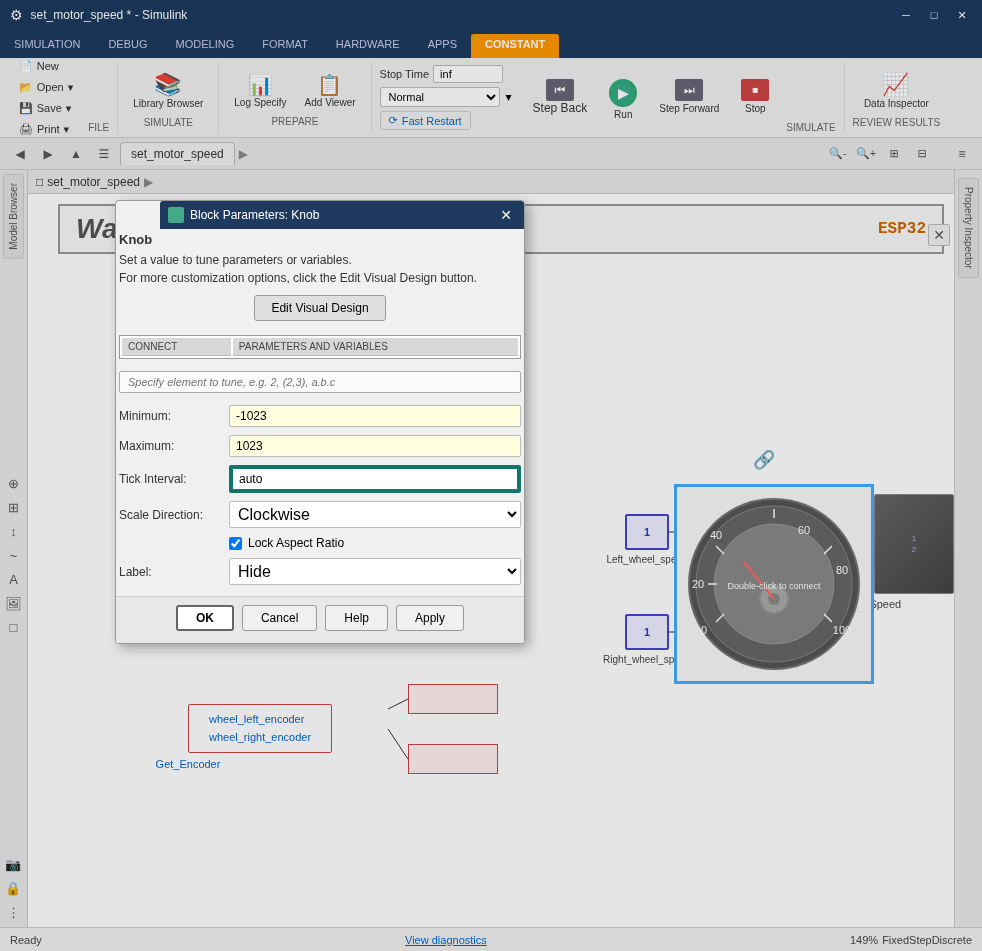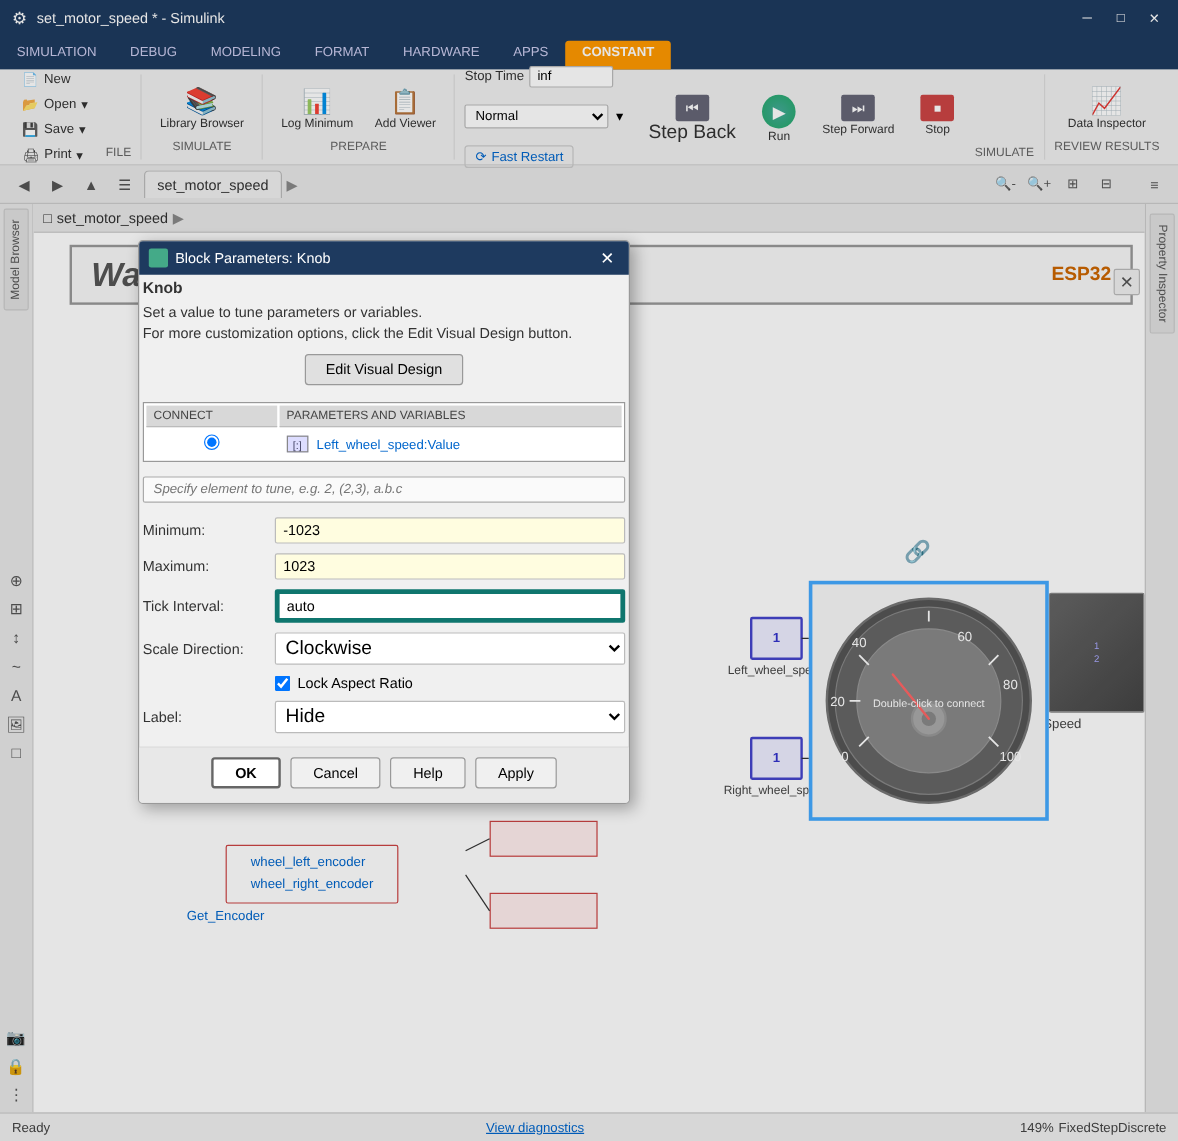--- a/index.html
+++ b/index.html
@@ -197,7 +197,7 @@
   </div>
 
   <div class="ribbon-group">
-    <div style="display:flex;flex-direction:column;gap:14px;">
+    <div style="display:flex;flex-direction:column;gap:4px;">
       <div class="stop-time-row">
         <span class="stop-time-label">Stop Time</span>
         <input class="stop-time-input" value="inf" style="">

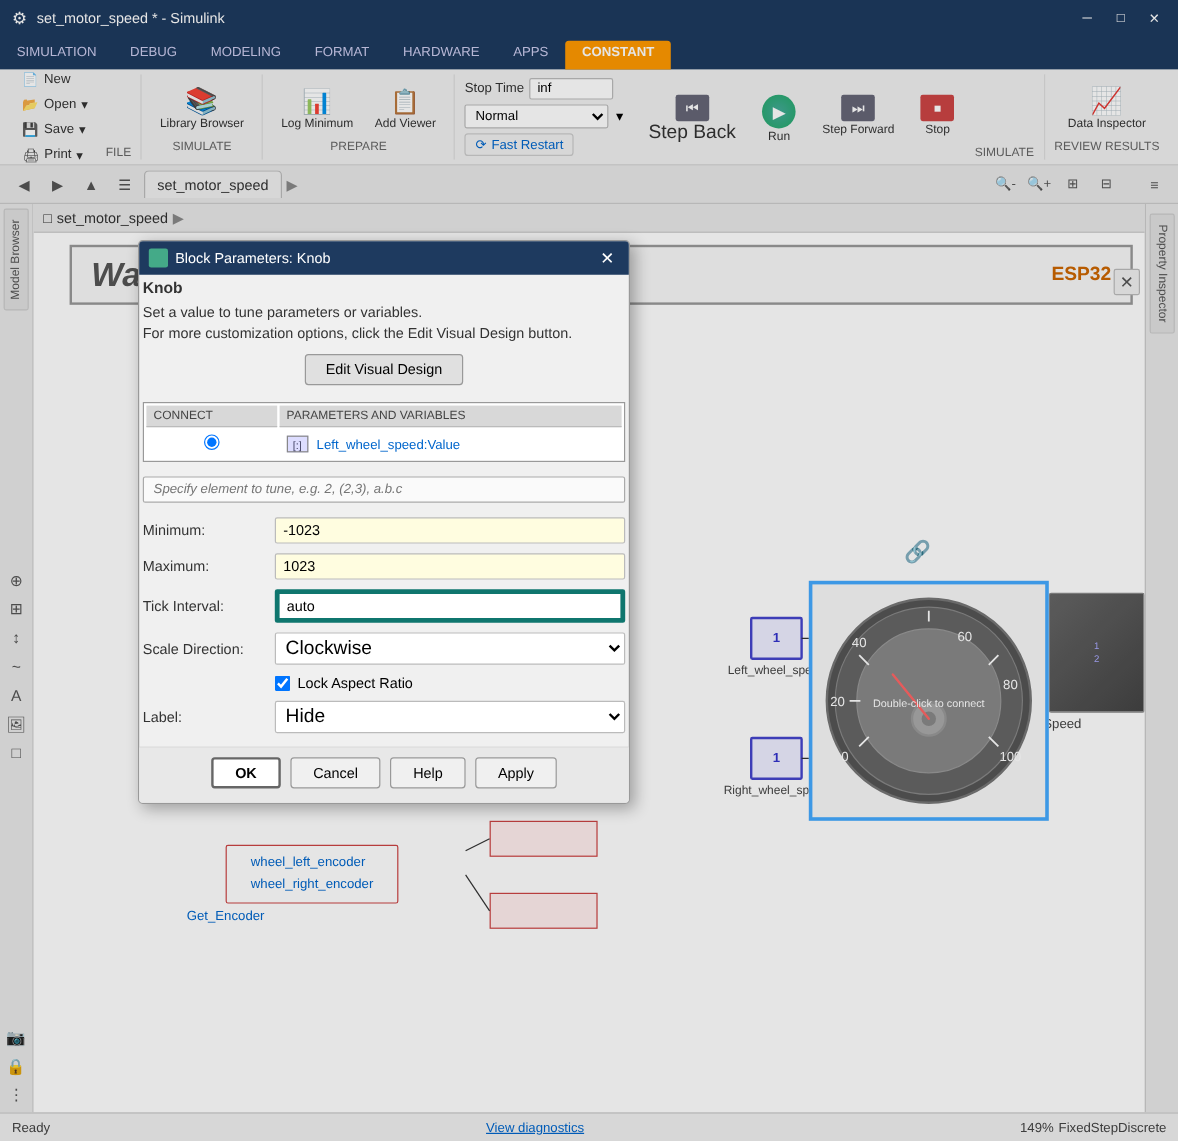--- a/index.html
+++ b/index.html
@@ -184,7 +184,7 @@
         <div class="ribbon-btn">
           <span style="font-size:20px;">📊</span>
           <span style="font-size:10px;text-align:center;line-height:1.2;">Log
-Minimum</span>
+Specify</span>
         </div>
         <div class="ribbon-btn">
           <span style="font-size:20px;">📋</span>

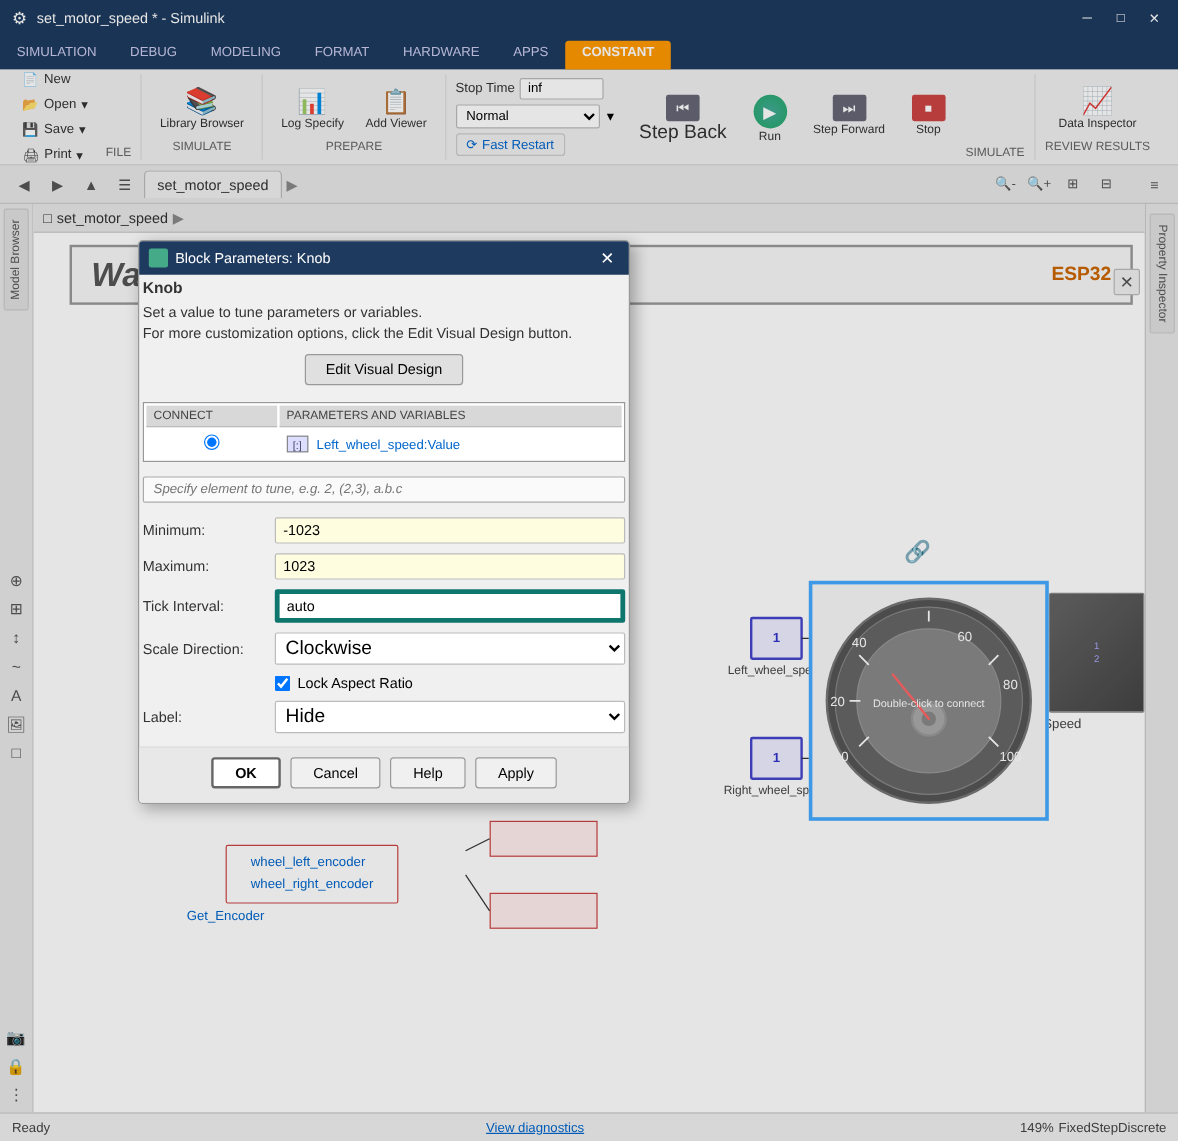--- a/index.html
+++ b/index.html
@@ -218,7 +218,7 @@
     <div style="display:flex;gap:4px;margin-left:8px;align-items:flex-start;padding-top:4px;">
       <div class="sim-btn-large">
         <div class="sim-icon-step">⏮</div>
-        <span style="font-size:16px;text-align:center;line-height:1.2;margin-top:0;">Step
+        <span style="font-size:12px;text-align:center;line-height:1.2;margin-top:0;">Step
 Back</span>
       </div>
       <div class="sim-btn-large">

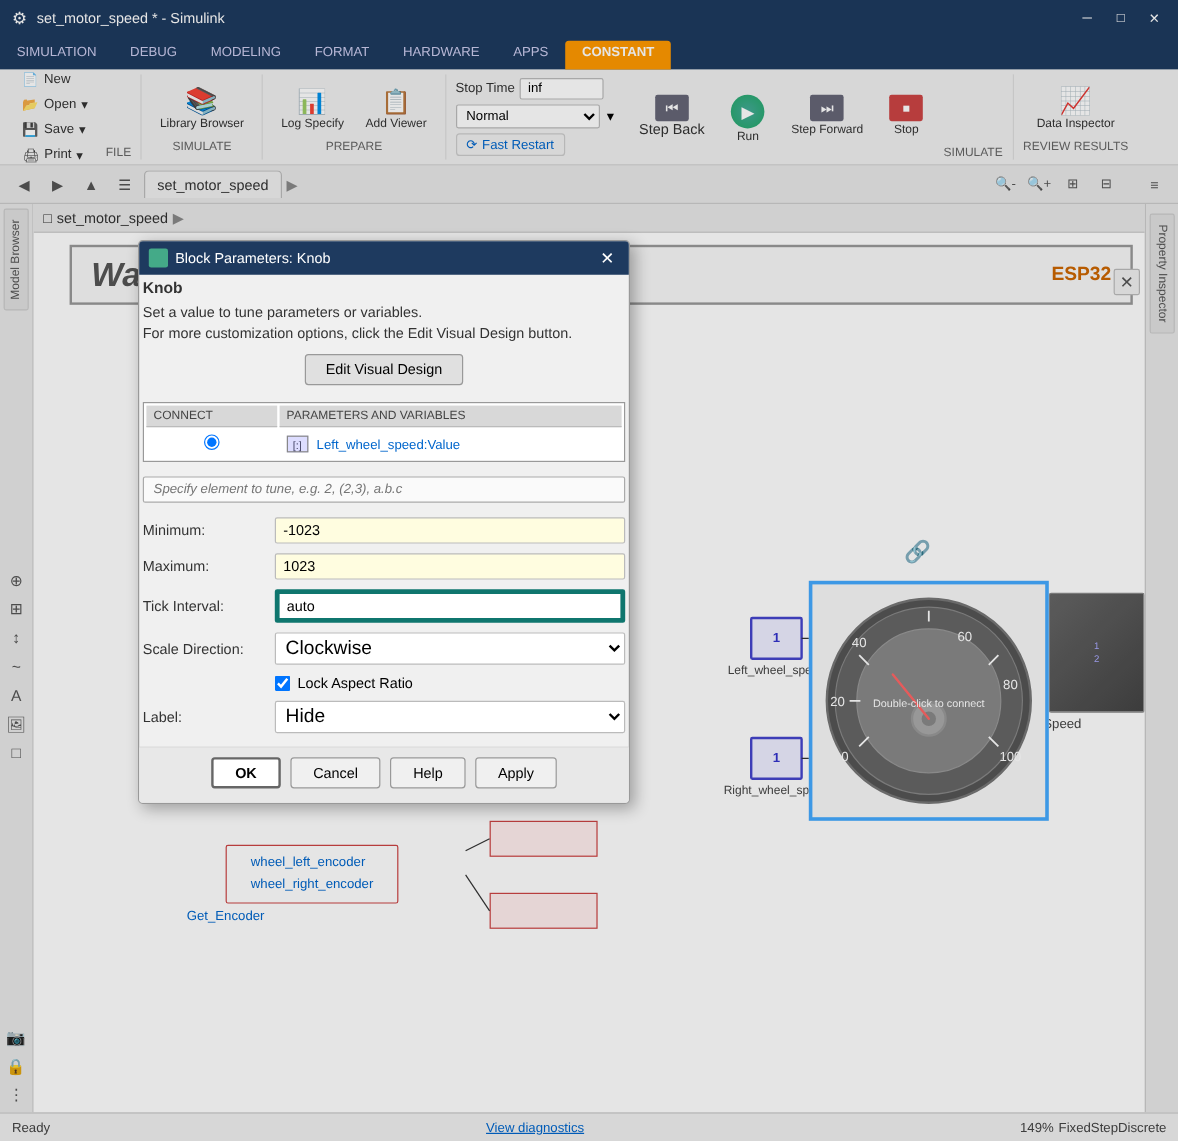--- a/index.html
+++ b/index.html
@@ -74,7 +74,7 @@
 
     
     #dialog { position: absolute; top: 200px; left: 115px; width: 410px; background: #f0f0f0; border: 1px solid #999; border-radius: 4px; box-shadow: 4px 4px 12px rgba(0,0,0,0.3); z-index: 101; }
-    #dialog-titlebar { background: #1e3a5f; color: white; height: 28px; display: flex; align-items: center; justify-content: space-between; padding: 0 8px; border-radius: 3px 3px 0 0; }
+    #dialog-titlebar { background: #1e3a5f; color: white; height: 28px; display: flex; align-items: center; justify-content: space-between; padding: 0 8px; border-radius: 3px 3px 0 0; margin-left: 44px; }
     #dialog-titlebar-icon { width: 16px; height: 16px; background: #4a8; border-radius: 2px; margin-right: 6px; }
     #dialog-titlebar-title { font-size: 12px; flex: 1; }
     #dialog-close { color: white; cursor: pointer; font-size: 14px; width: 20px; height: 20px; display: flex; align-items: center; justify-content: center; border: none; background: none; }

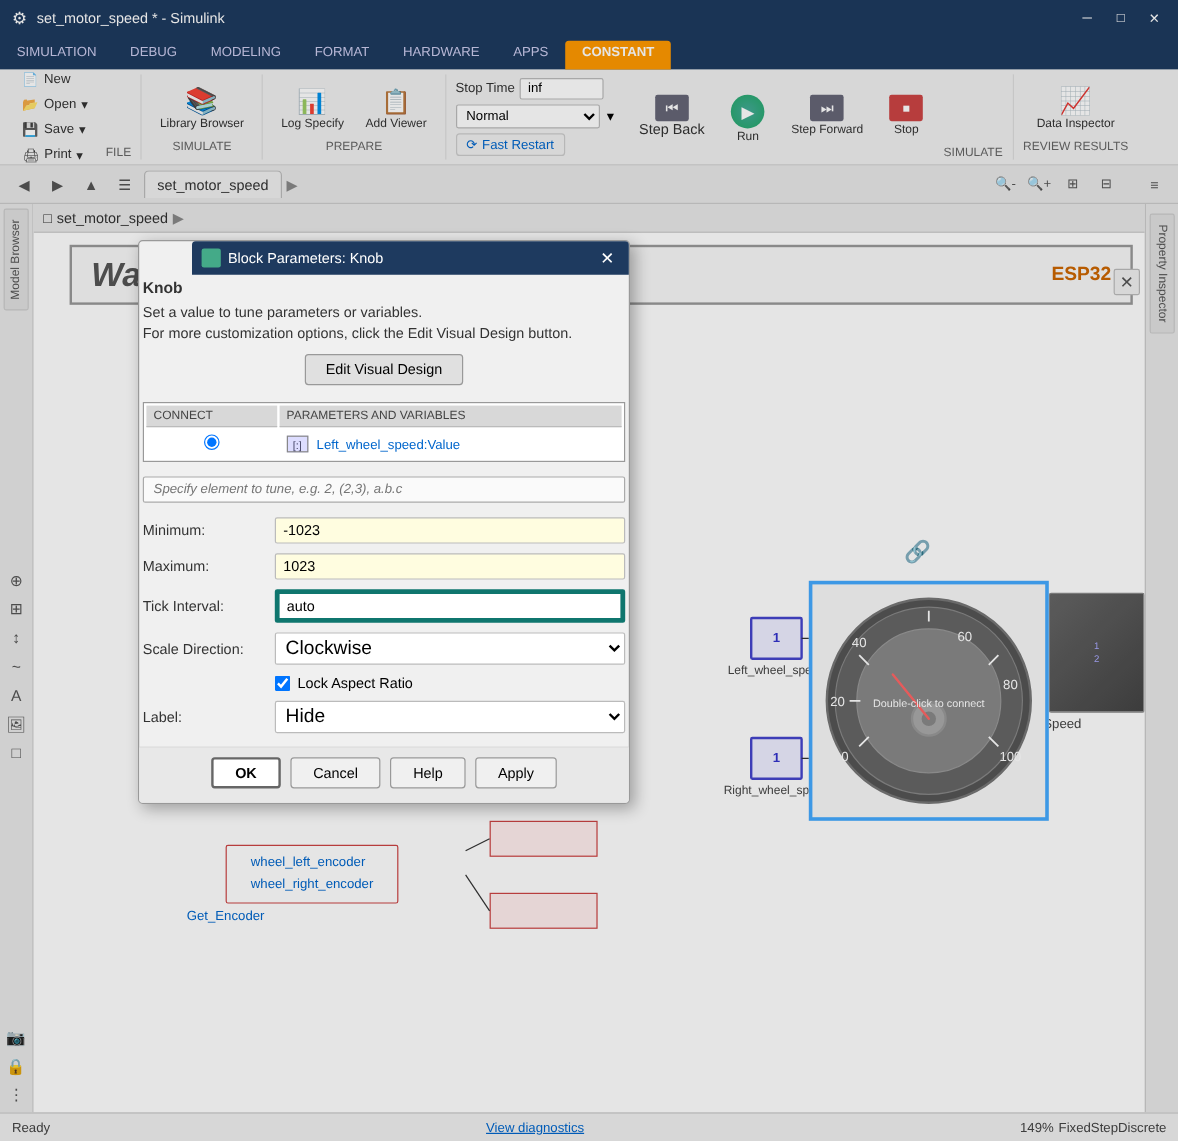--- a/index.html
+++ b/index.html
@@ -58,7 +58,7 @@
     
     .canvas-header { position: absolute; top: 10px; left: 30px; right: 10px; height: 50px; border: 2px solid #999; background: #f8f8f8; display: flex; align-items: center; justify-content: space-between; padding: 0 16px; z-index: 1; }
     .canvas-header-title { font-size: 28px; font-weight: bold; color: #555; font-style: italic; }
-    .canvas-header-badge { font-size: 16px; font-weight: bold; color: #cc6600; }
+    .canvas-header-badge { font-size: 16px; font-weight: bold; color: #cc6600; font-family: Liberation Mono, monospace; }
 
     
     #right-sidebar { width: 28px; background: #e8e8e8; border-left: 1px solid #ccc; display: flex; flex-direction: column; align-items: center; padding: 4px 0; position: relative; }

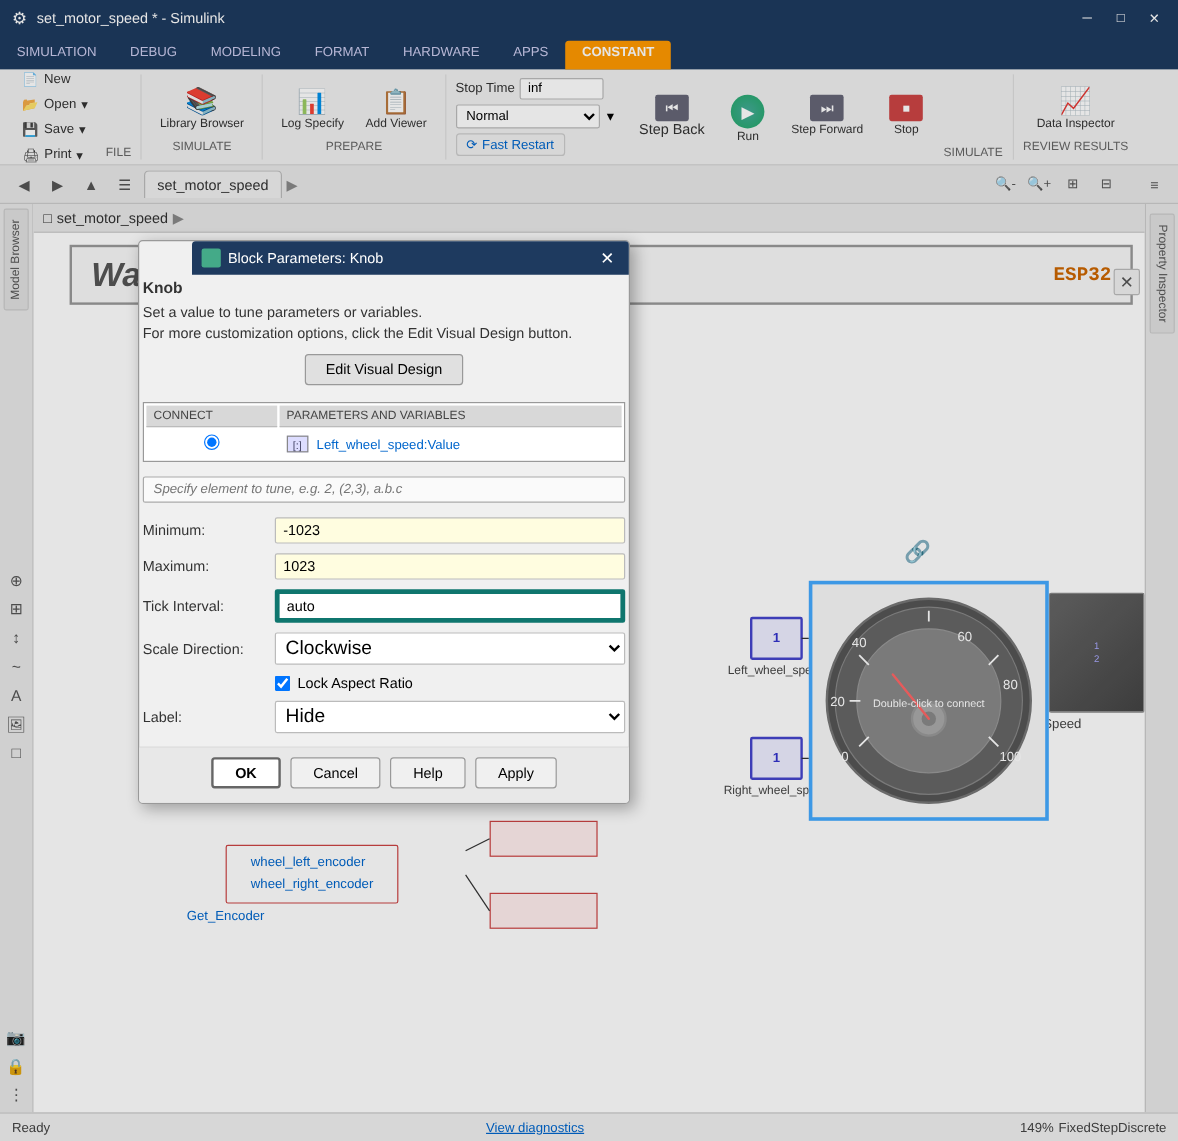--- a/index.html
+++ b/index.html
@@ -418,15 +418,6 @@
         <th>CONNECT</th>
         <th>PARAMETERS AND VARIABLES</th>
       </tr>
-      <tr>
-        <td class="radio-cell">
-          <input type="radio" checked="" style="">
-        </td>
-        <td>
-          <span class="param-icon">[:]</span>
-          <a class="param-link">Left_wheel_speed:Value</a>
-        </td>
-      </tr>
     </tbody>
       </table>
 

